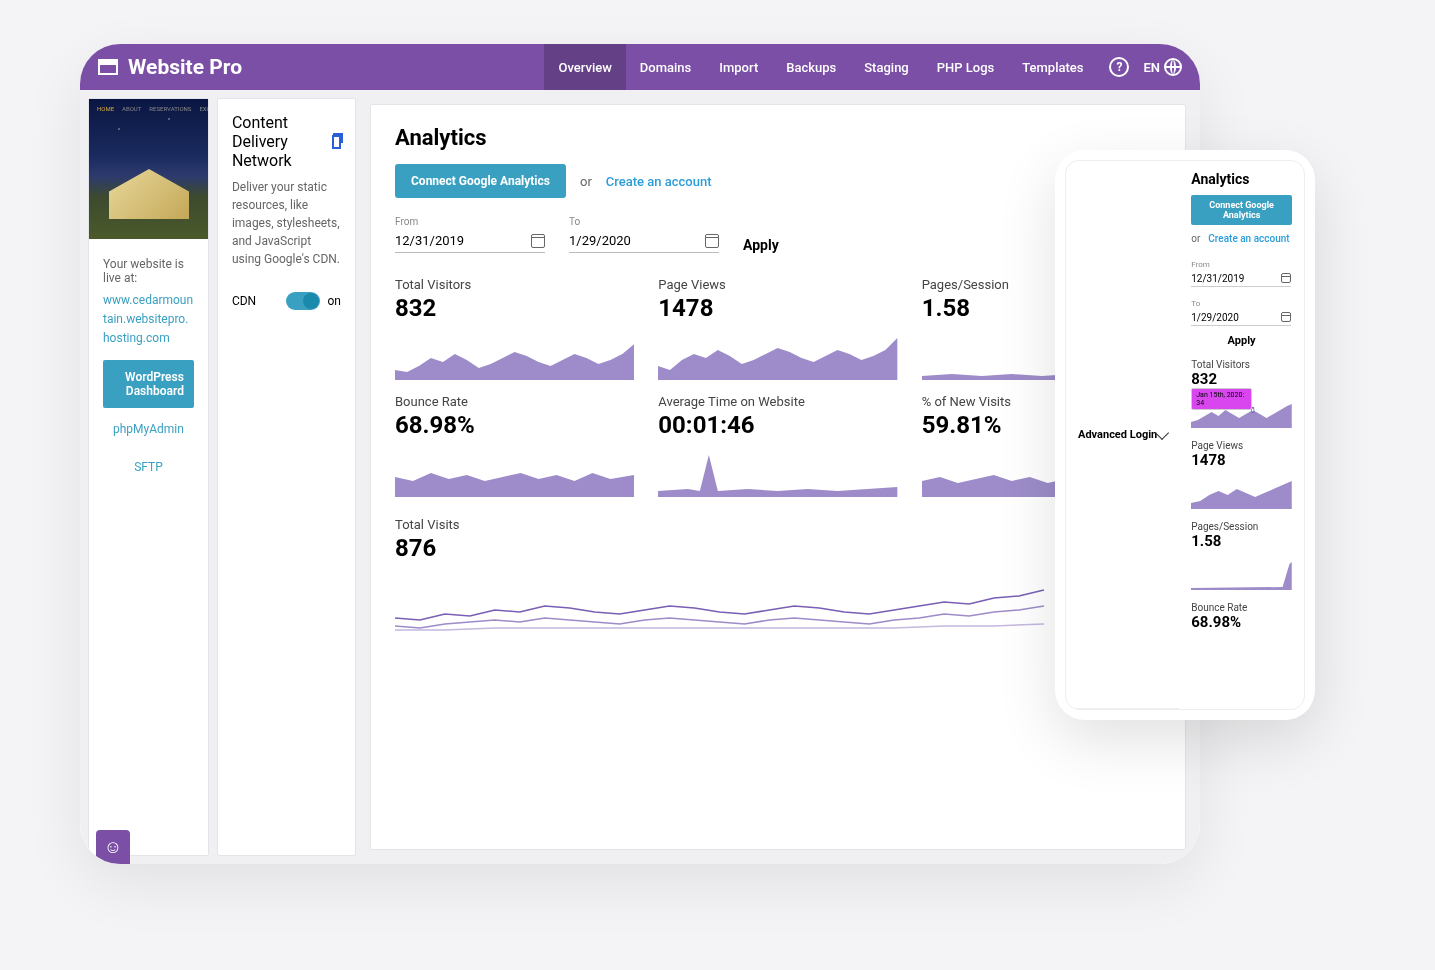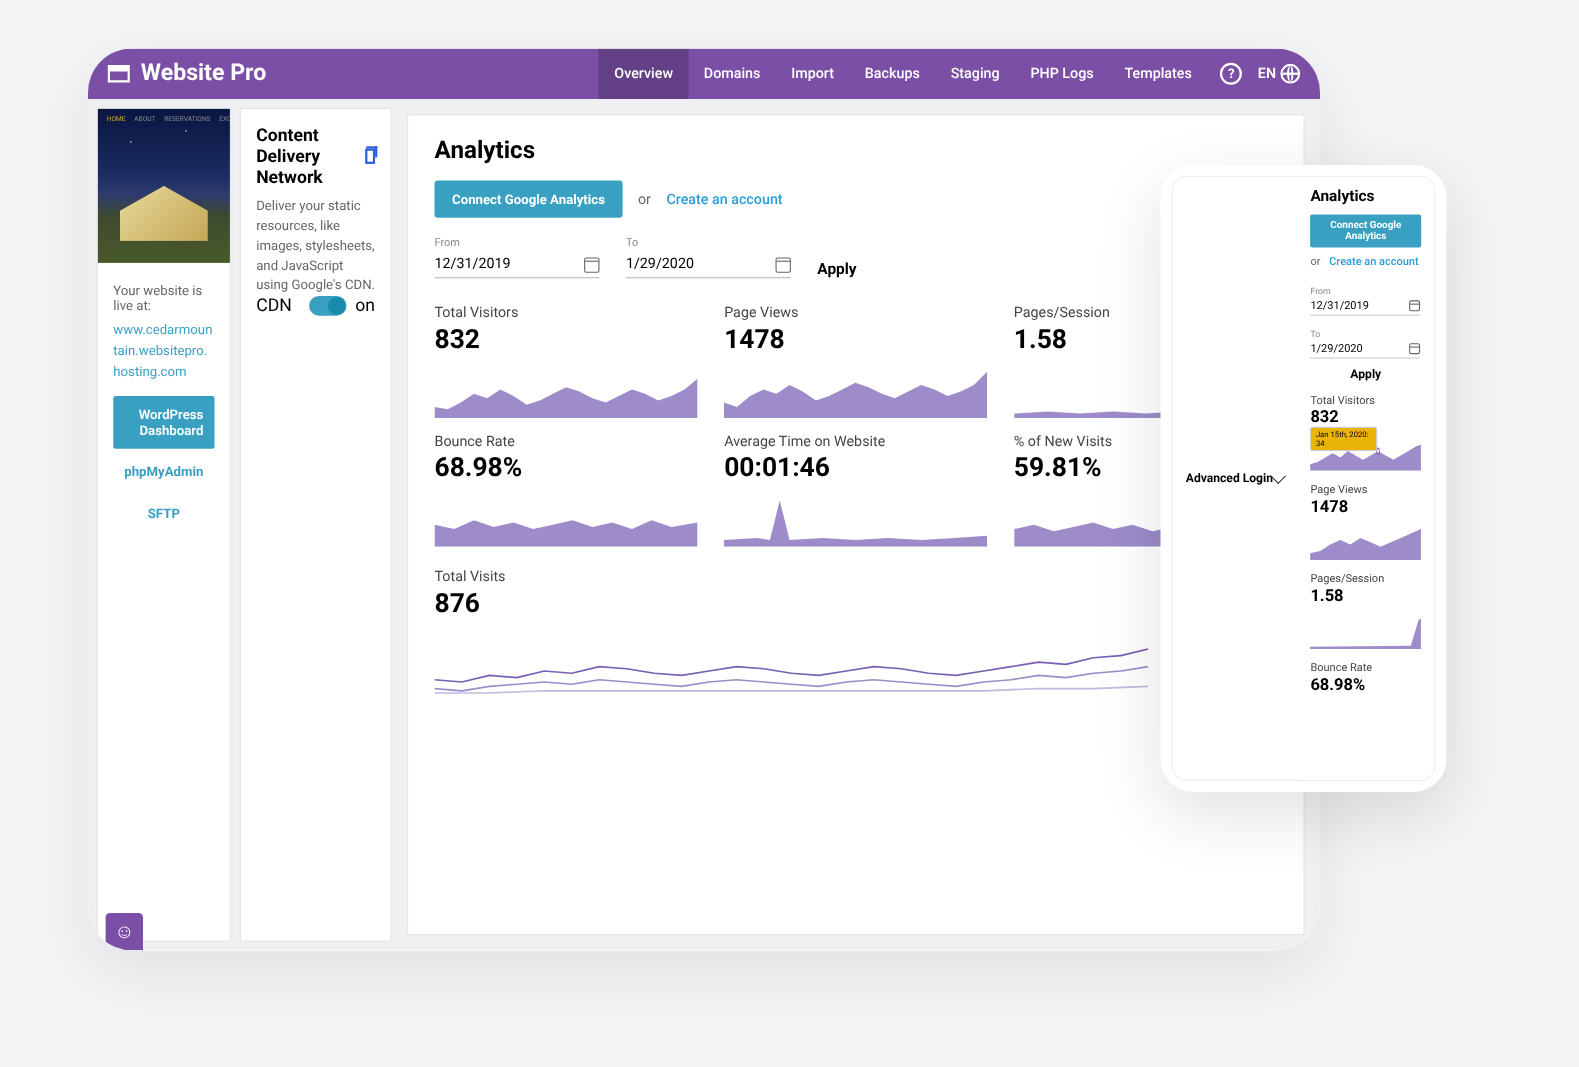--- a/index.html
+++ b/index.html
@@ -33,7 +33,7 @@
 .btn-primary{background:#3aa0c2;color:#fff;border:none;padding:10px;font-size:12px;font-weight:600;border-radius:2px;cursor:pointer;text-align:right}
 .btn-link{color:#3aa0c2;background:none;border:none;padding:10px;font-size:12px;font-weight:700;cursor:pointer;text-align:center}
 .card-pad{padding:14px}
-.card-title{font-size:16px;font-weight:700;margin-bottom:8px;display:flex;align-items:center;gap:6px}
+.card-title{font-size:16px;font-weight:400;margin-bottom:8px;display:flex;align-items:center;gap:6px}
 .ext-icon{width:14px;height:14px;border:2px solid #2b5fd9;position:relative}
 .ext-icon:after{content:"";position:absolute;top:-4px;right:-4px;width:8px;height:8px;border-top:2px solid #2b5fd9;border-right:2px solid #2b5fd9}
 .card-desc{font-size:12px;color:#666;line-height:1.5}

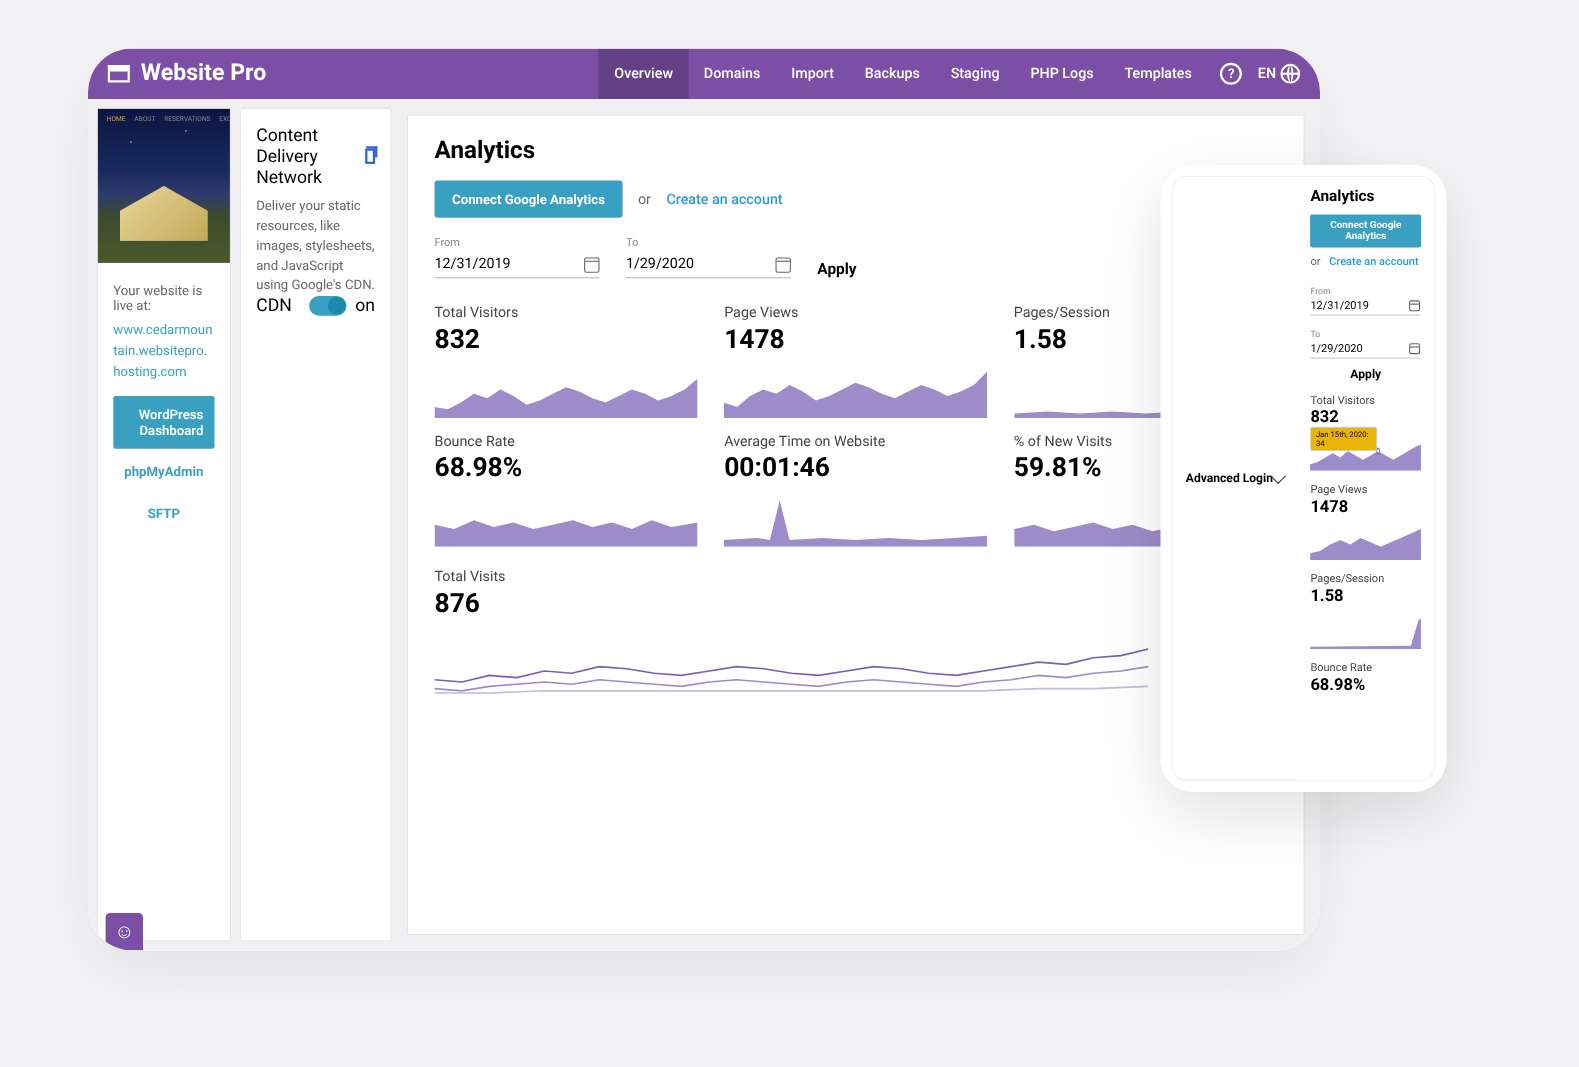--- a/index.html
+++ b/index.html
@@ -37,7 +37,7 @@
 .ext-icon{width:14px;height:14px;border:2px solid #2b5fd9;position:relative}
 .ext-icon:after{content:"";position:absolute;top:-4px;right:-4px;width:8px;height:8px;border-top:2px solid #2b5fd9;border-right:2px solid #2b5fd9}
 .card-desc{font-size:12px;color:#666;line-height:1.5}
-.toggle-row{display:flex;align-items:center;justify-content:space-between;margin-top:0;font-size:16px}
+.toggle-row{display:flex;align-items:center;justify-content:space-between;margin-top:24px;font-size:12px}
 .toggle{width:34px;height:18px;background:#3aa0c2;border-radius:9px;position:relative}
 .toggle:after{content:"";position:absolute;right:1px;top:1px;width:16px;height:16px;background:#1a8aac;border-radius:50%}
 .main{flex:1;padding:14px 14px 14px 6px;overflow:hidden}

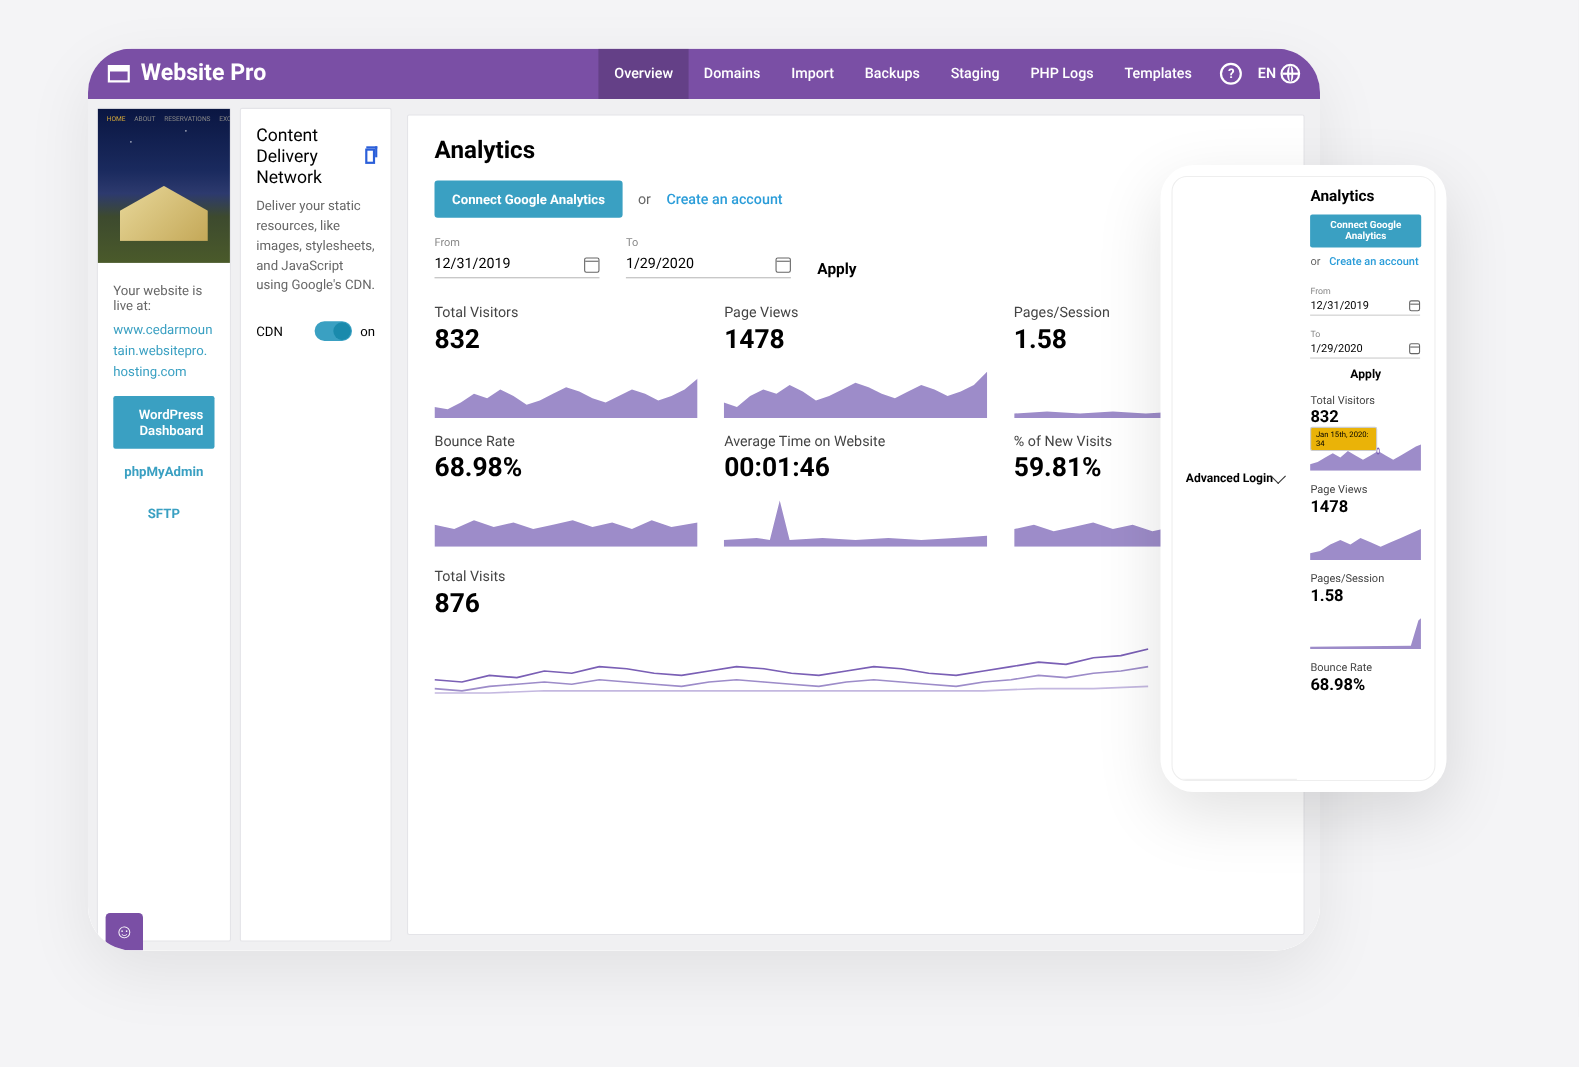--- a/index.html
+++ b/index.html
@@ -84,7 +84,7 @@
 .phone-metric-label{font-size:10px;color:#444}
 .phone-metric-value{font-size:15px;font-weight:700;margin-bottom:4px}
 .phone-spark{height:36px;position:relative}
-.phone-tooltip{position:absolute;top:-4px;right:40px;background:#eab308;border:1px solid #ccc;font-size:7px;padding:2px 4px;border-radius:2px}
+.phone-tooltip{position:absolute;top:-4px;right:40px;background:#d946ef;border:1px solid #ccc;font-size:7px;padding:2px 4px;border-radius:2px}
 </style>
 </head>
 <body>

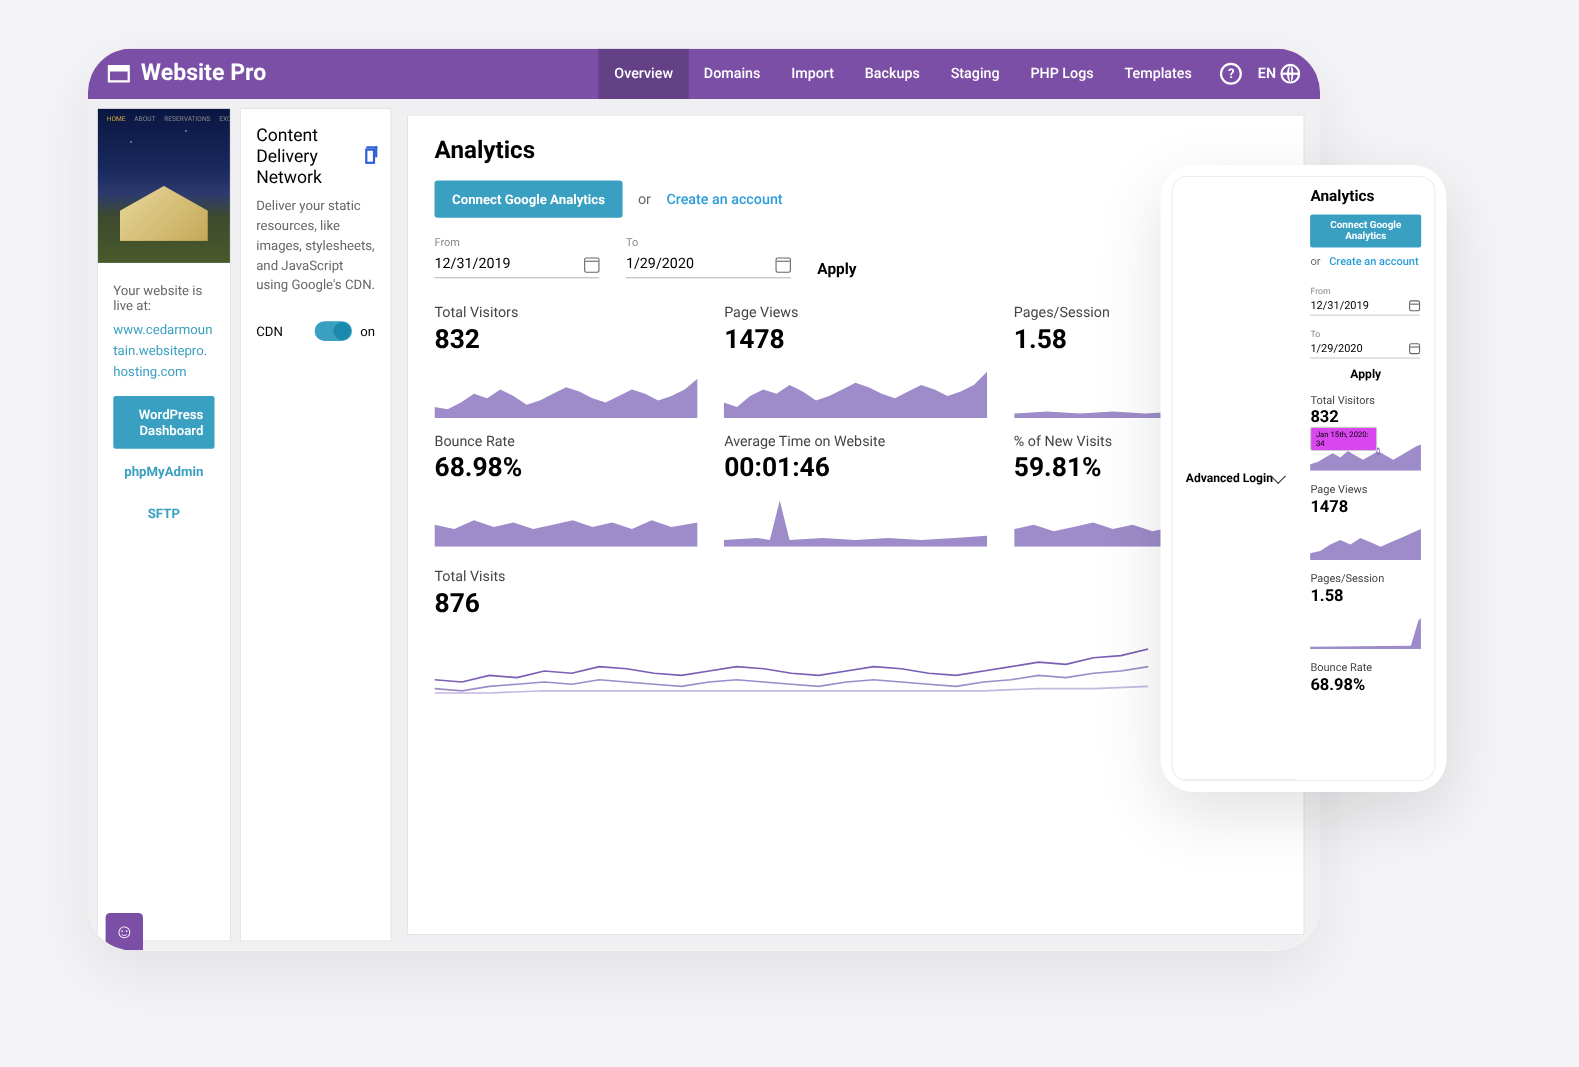--- a/index.html
+++ b/index.html
@@ -31,7 +31,7 @@
 .site-url{font-size:12px;color:#3aa0c2;word-break:break-all}
 .btn-row{padding:6px 14px 14px;display:flex;flex-direction:column;gap:4px}
 .btn-primary{background:#3aa0c2;color:#fff;border:none;padding:10px;font-size:12px;font-weight:600;border-radius:2px;cursor:pointer;text-align:right}
-.btn-link{color:#3aa0c2;background:none;border:none;padding:10px;font-size:12px;font-weight:700;cursor:pointer;text-align:center}
+.btn-link{color:#3aa0c2;background:none;border:none;padding:10px;font-size:12px;font-weight:400;cursor:pointer;text-align:center}
 .card-pad{padding:14px}
 .card-title{font-size:16px;font-weight:400;margin-bottom:8px;display:flex;align-items:center;gap:6px}
 .ext-icon{width:14px;height:14px;border:2px solid #2b5fd9;position:relative}

